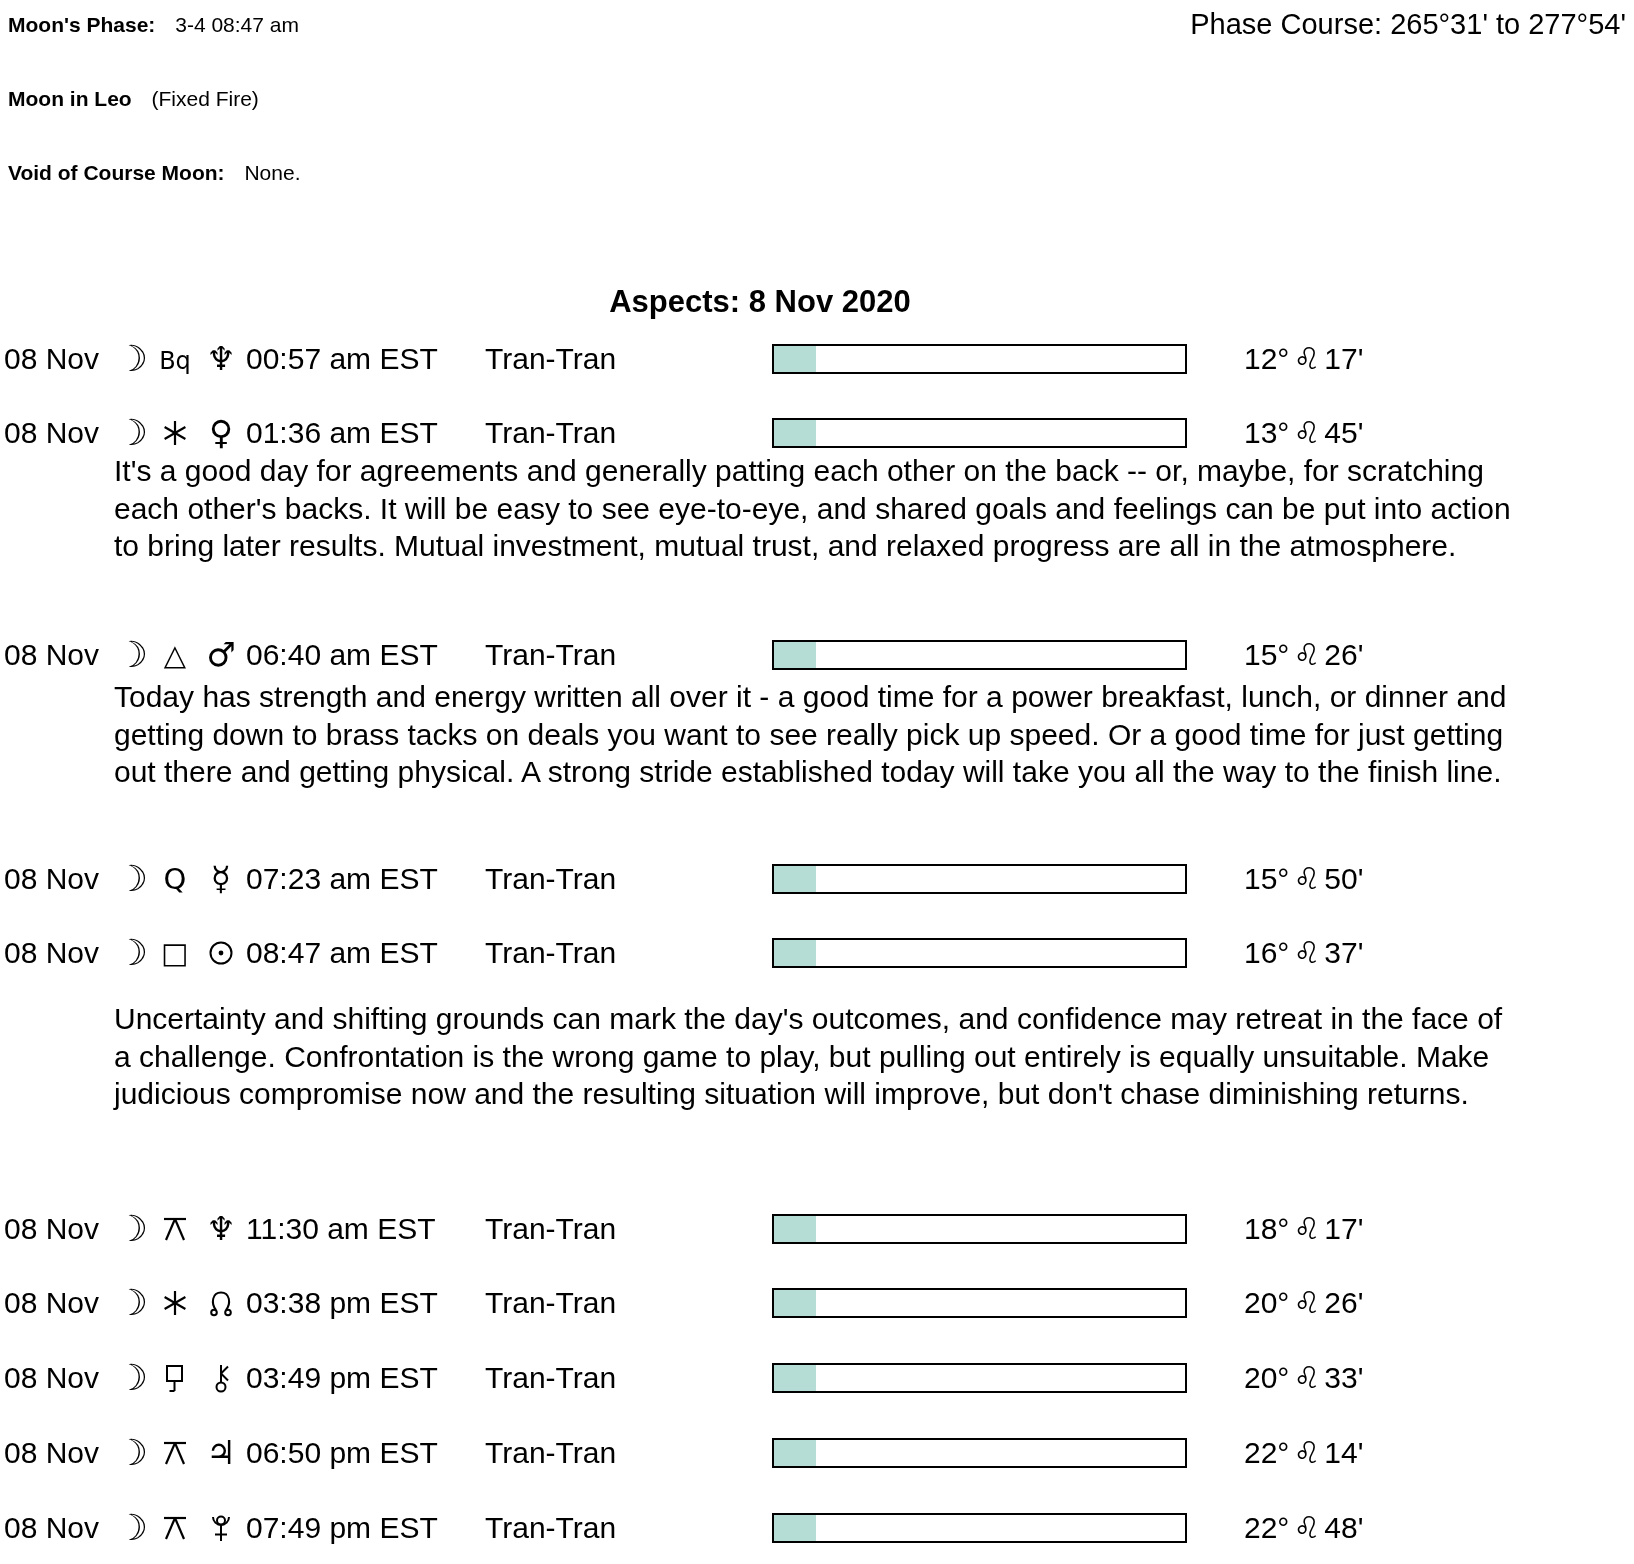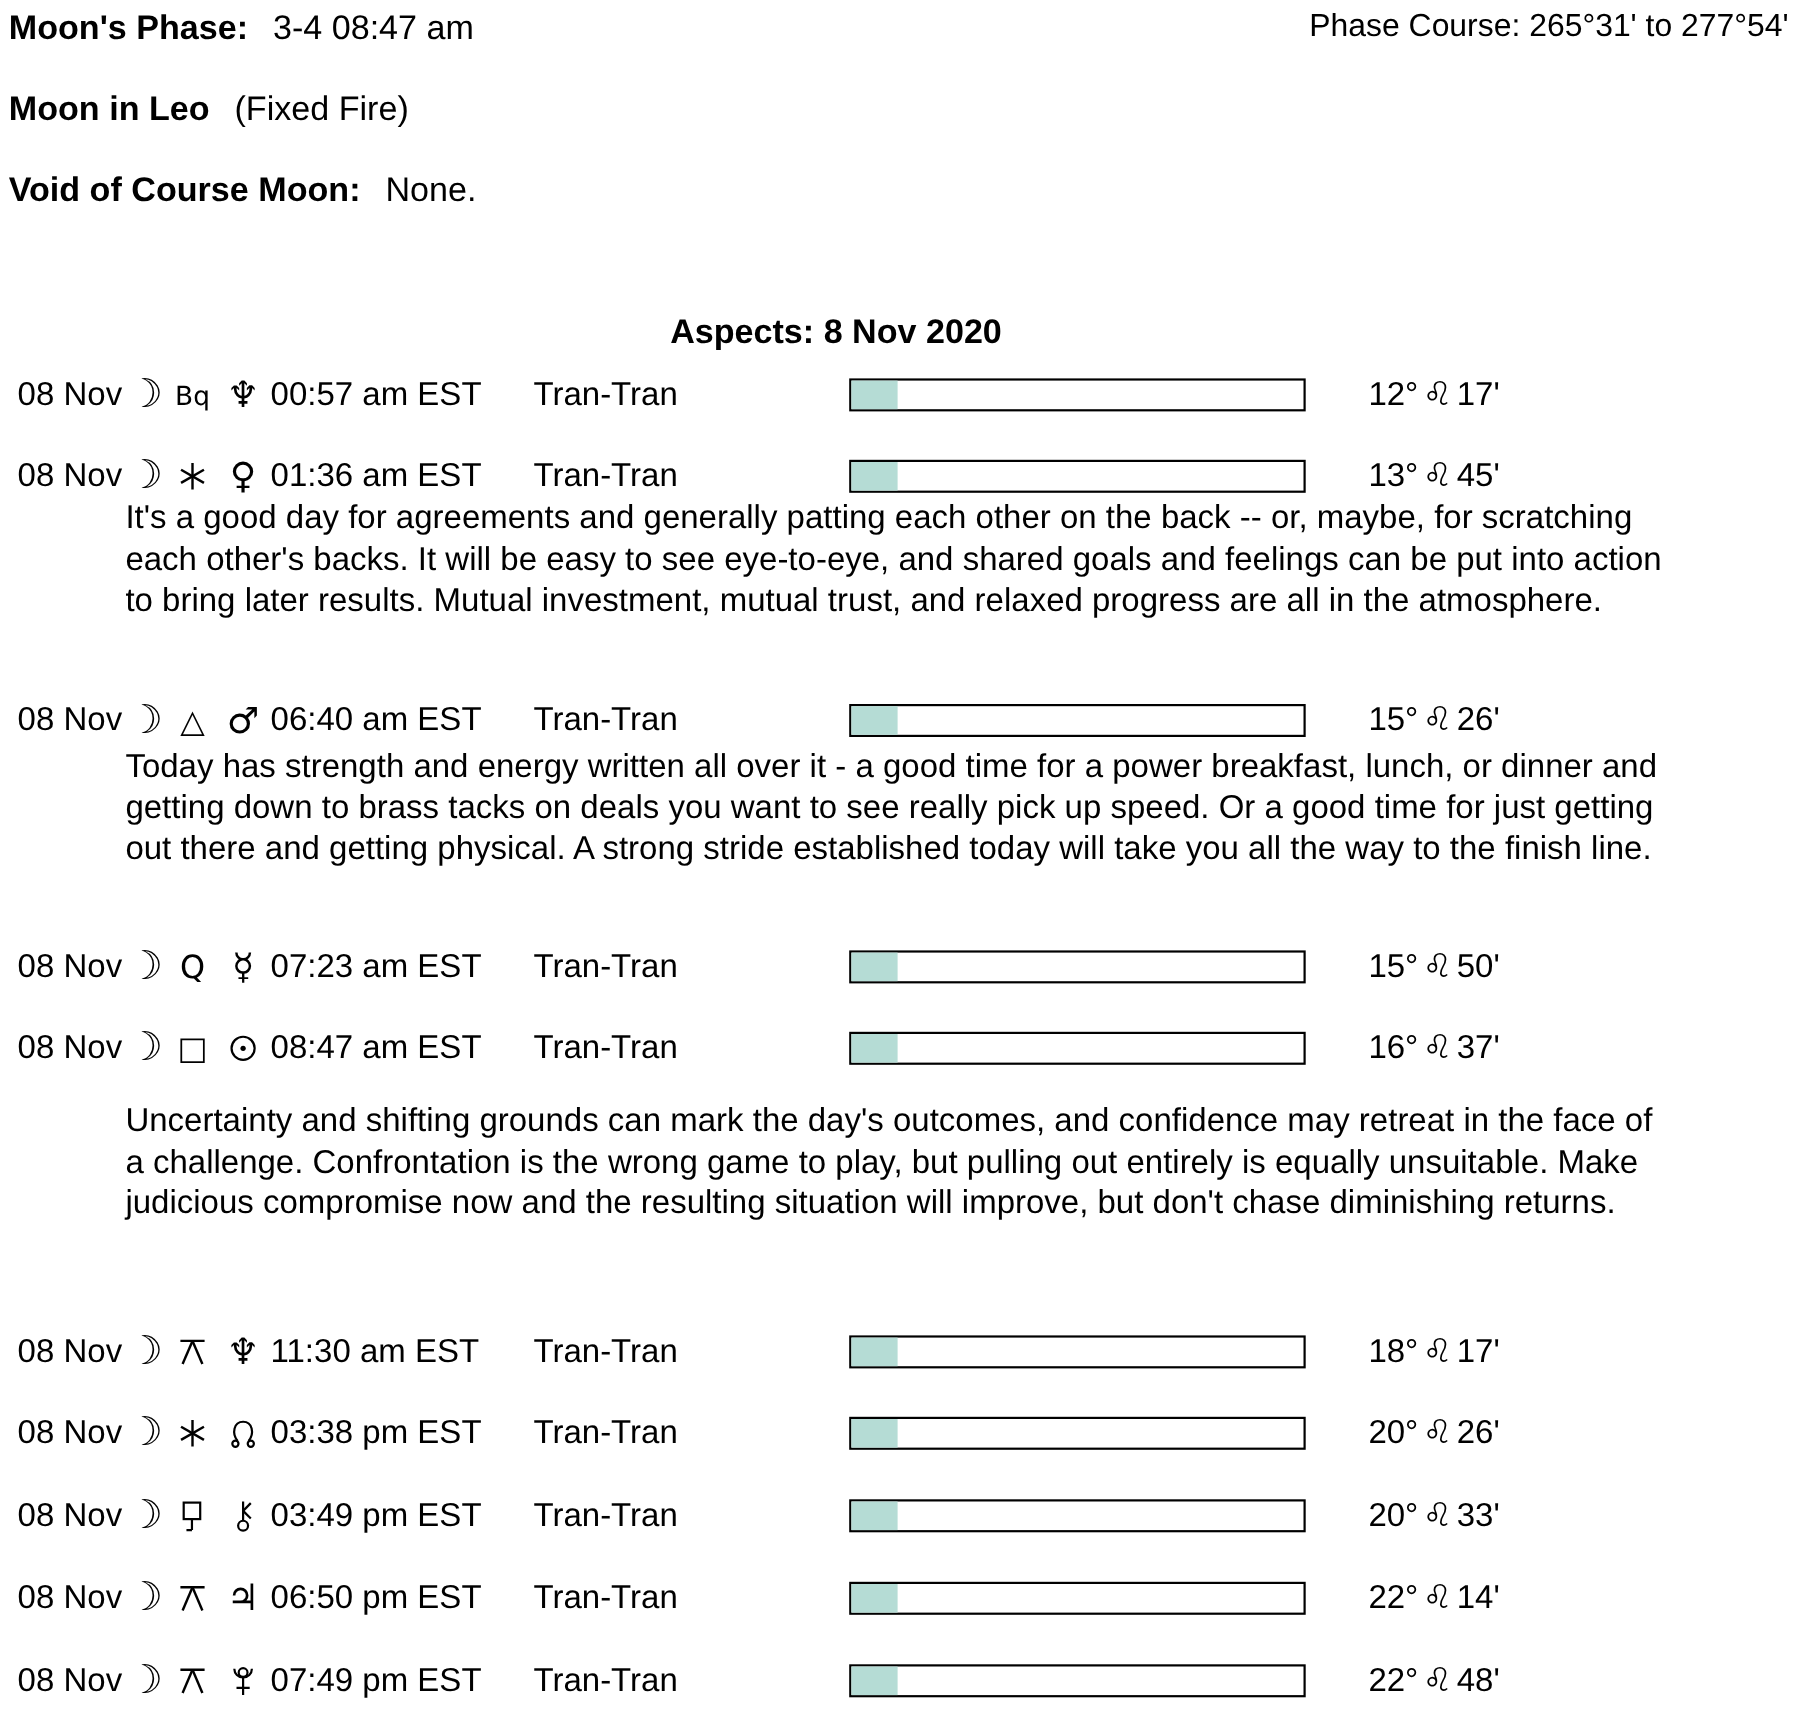--- a/index.html
+++ b/index.html
@@ -9,7 +9,7 @@
     font-family:"Liberation Sans","DejaVu Sans",sans-serif;
   }
   
-  .hline{position:absolute;left:8px;font-size:31px;line-height:34px;white-space:nowrap;}
+  .hline{position:absolute;left:8px;font-size:21px;line-height:34px;white-space:nowrap;}
   .hline .lbl{font-weight:bold;}
   .hline .val{margin-left:14px;}
   .line1{top:8px;} .line2{top:82px;} .line3{top:156px;}

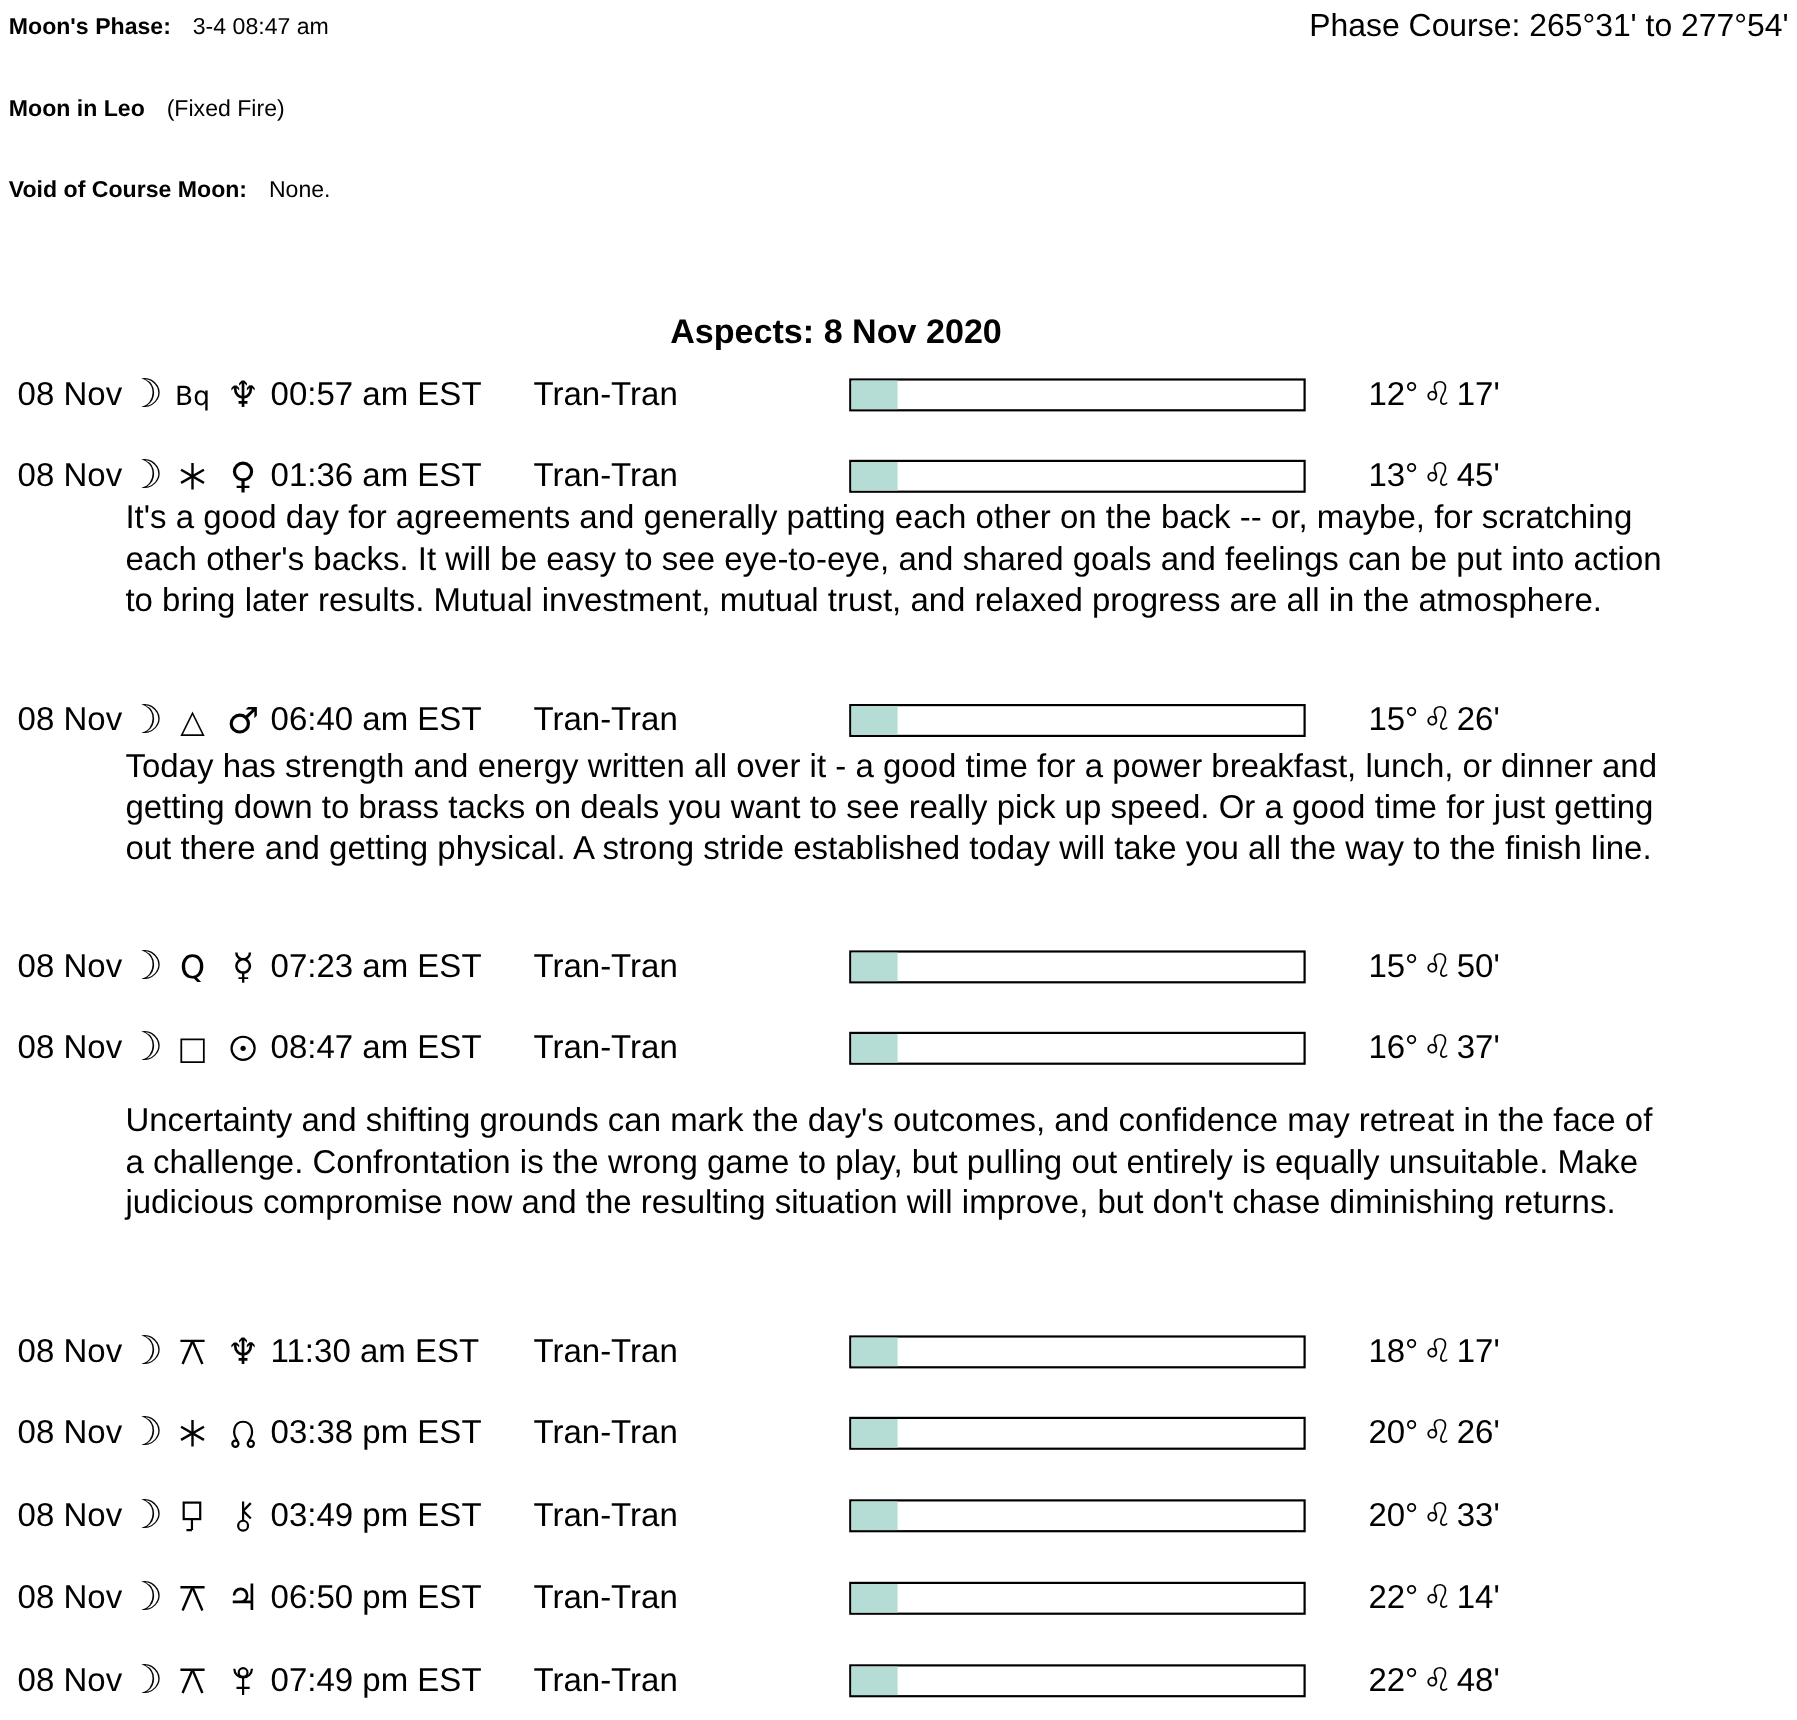--- a/index.html
+++ b/index.html
@@ -23,7 +23,7 @@
   .r1{top:344px;} .r2{top:418px;} .r3{top:640px;} .r4{top:864px;} .r5{top:938px;}
   .r6{top:1214px;} .r7{top:1288px;} .r8{top:1363px;} .r9{top:1438px;} .r10{top:1513px;}
   .c{position:absolute;top:0;height:30px;}
-  .c.date{left:16px;}
+  .c.date{left:4px;}
   .c.moon{left:112px;width:40px;text-align:center;}
   .c.asp{left:152px;width:46px;text-align:center;}
   .c.planet{left:198px;width:46px;text-align:center;}

